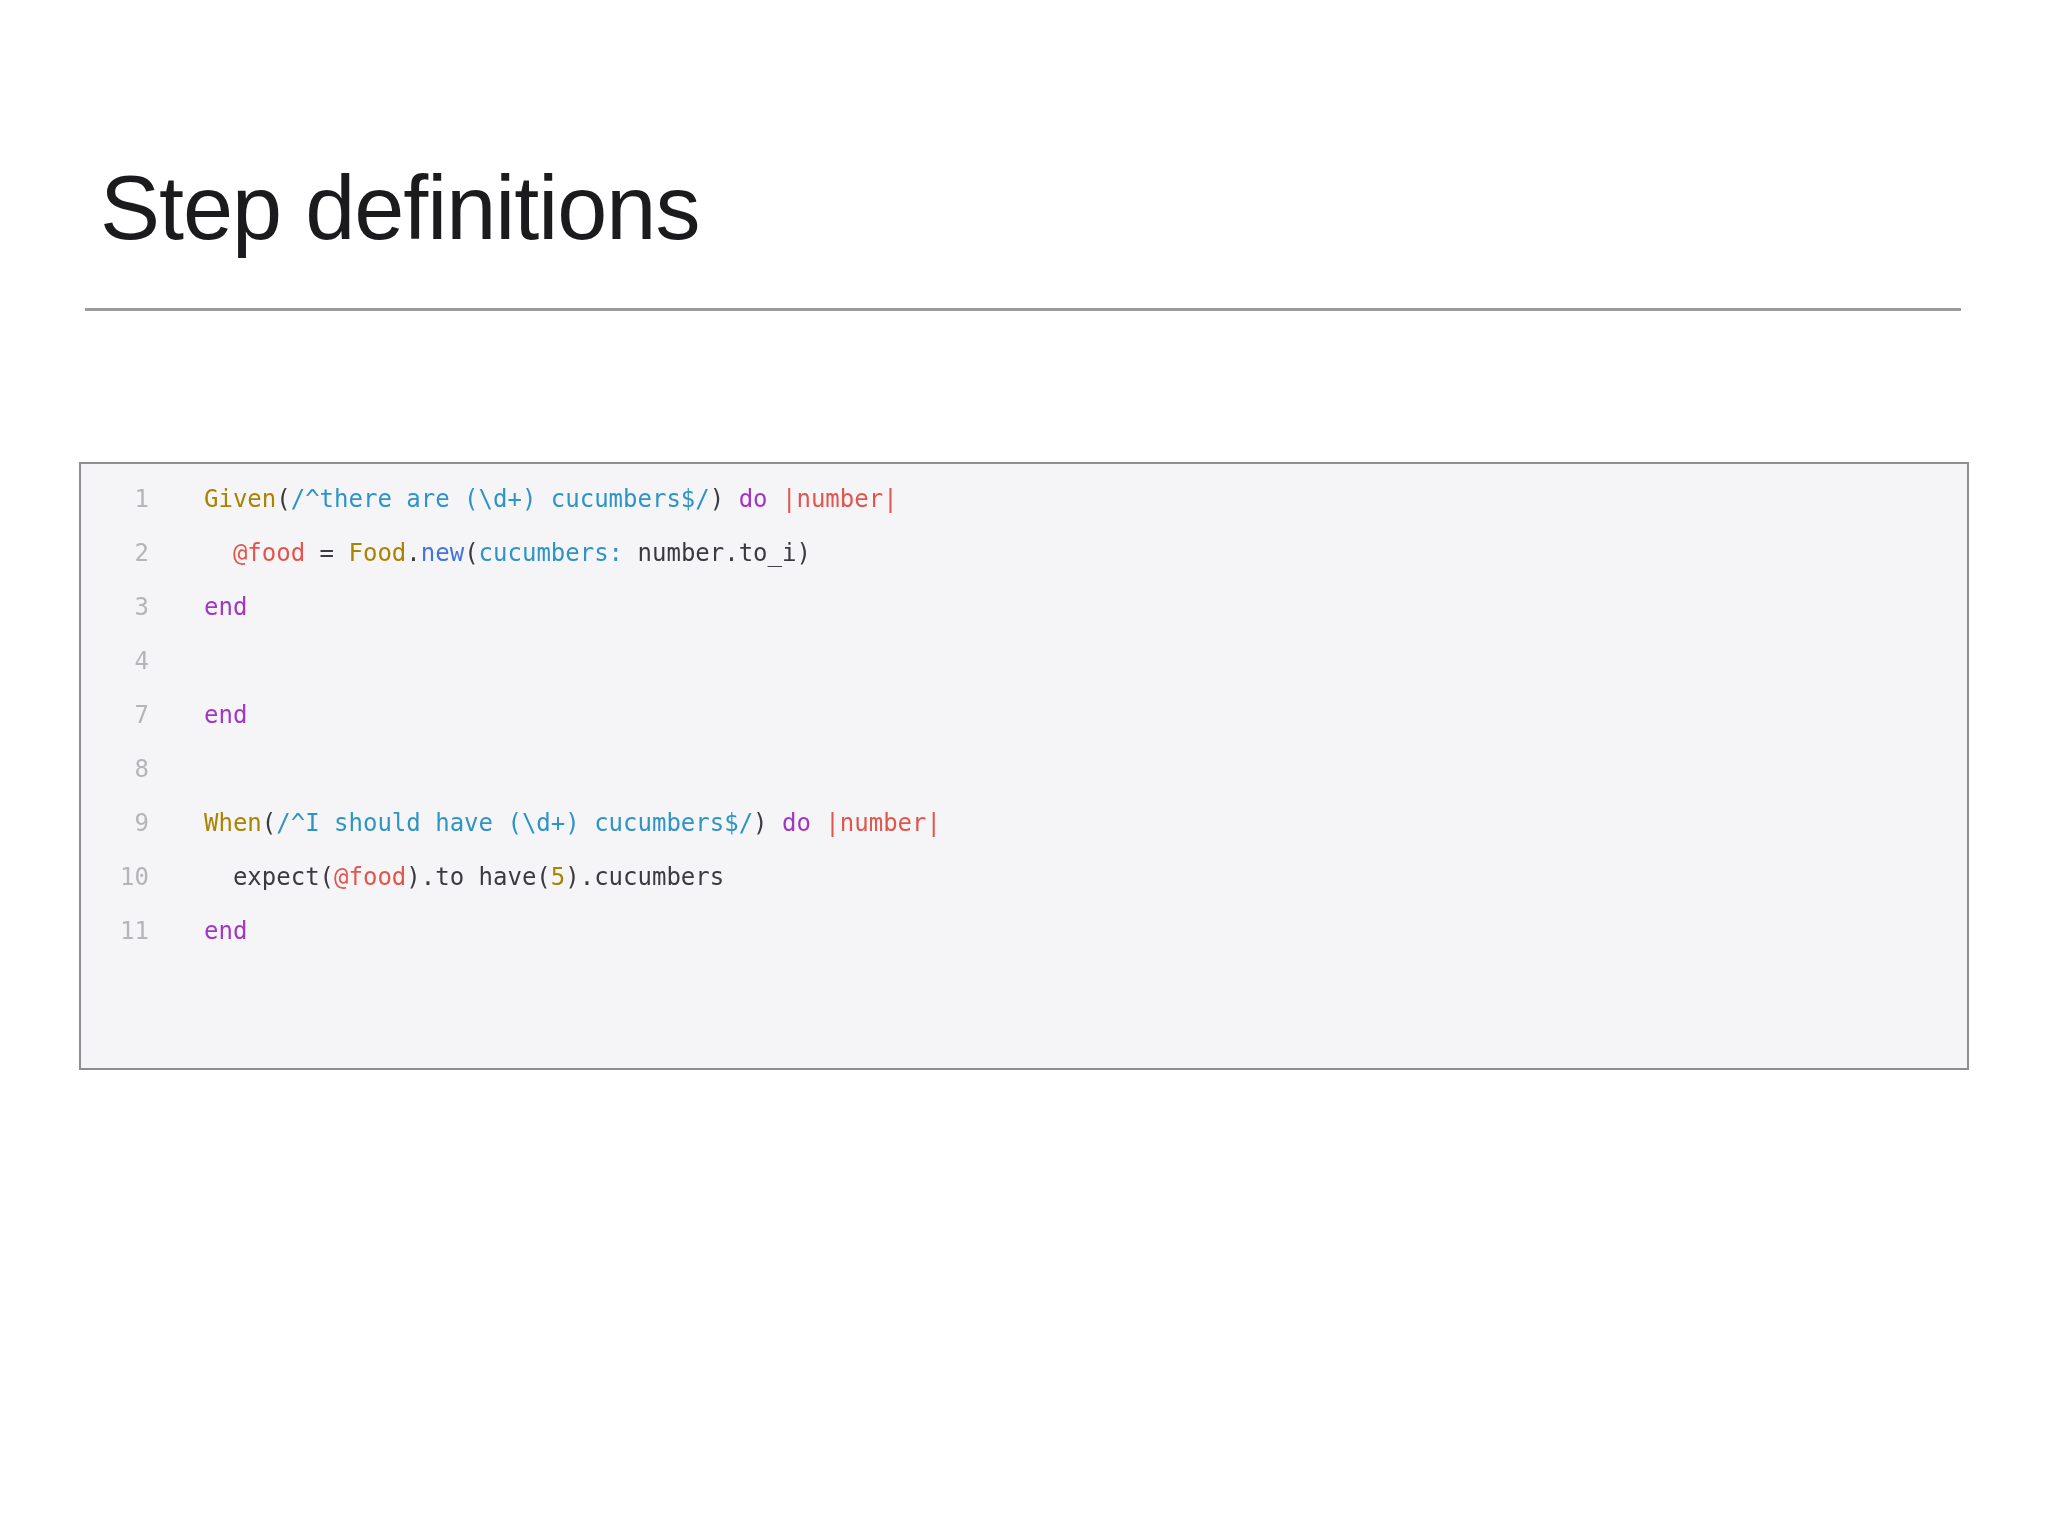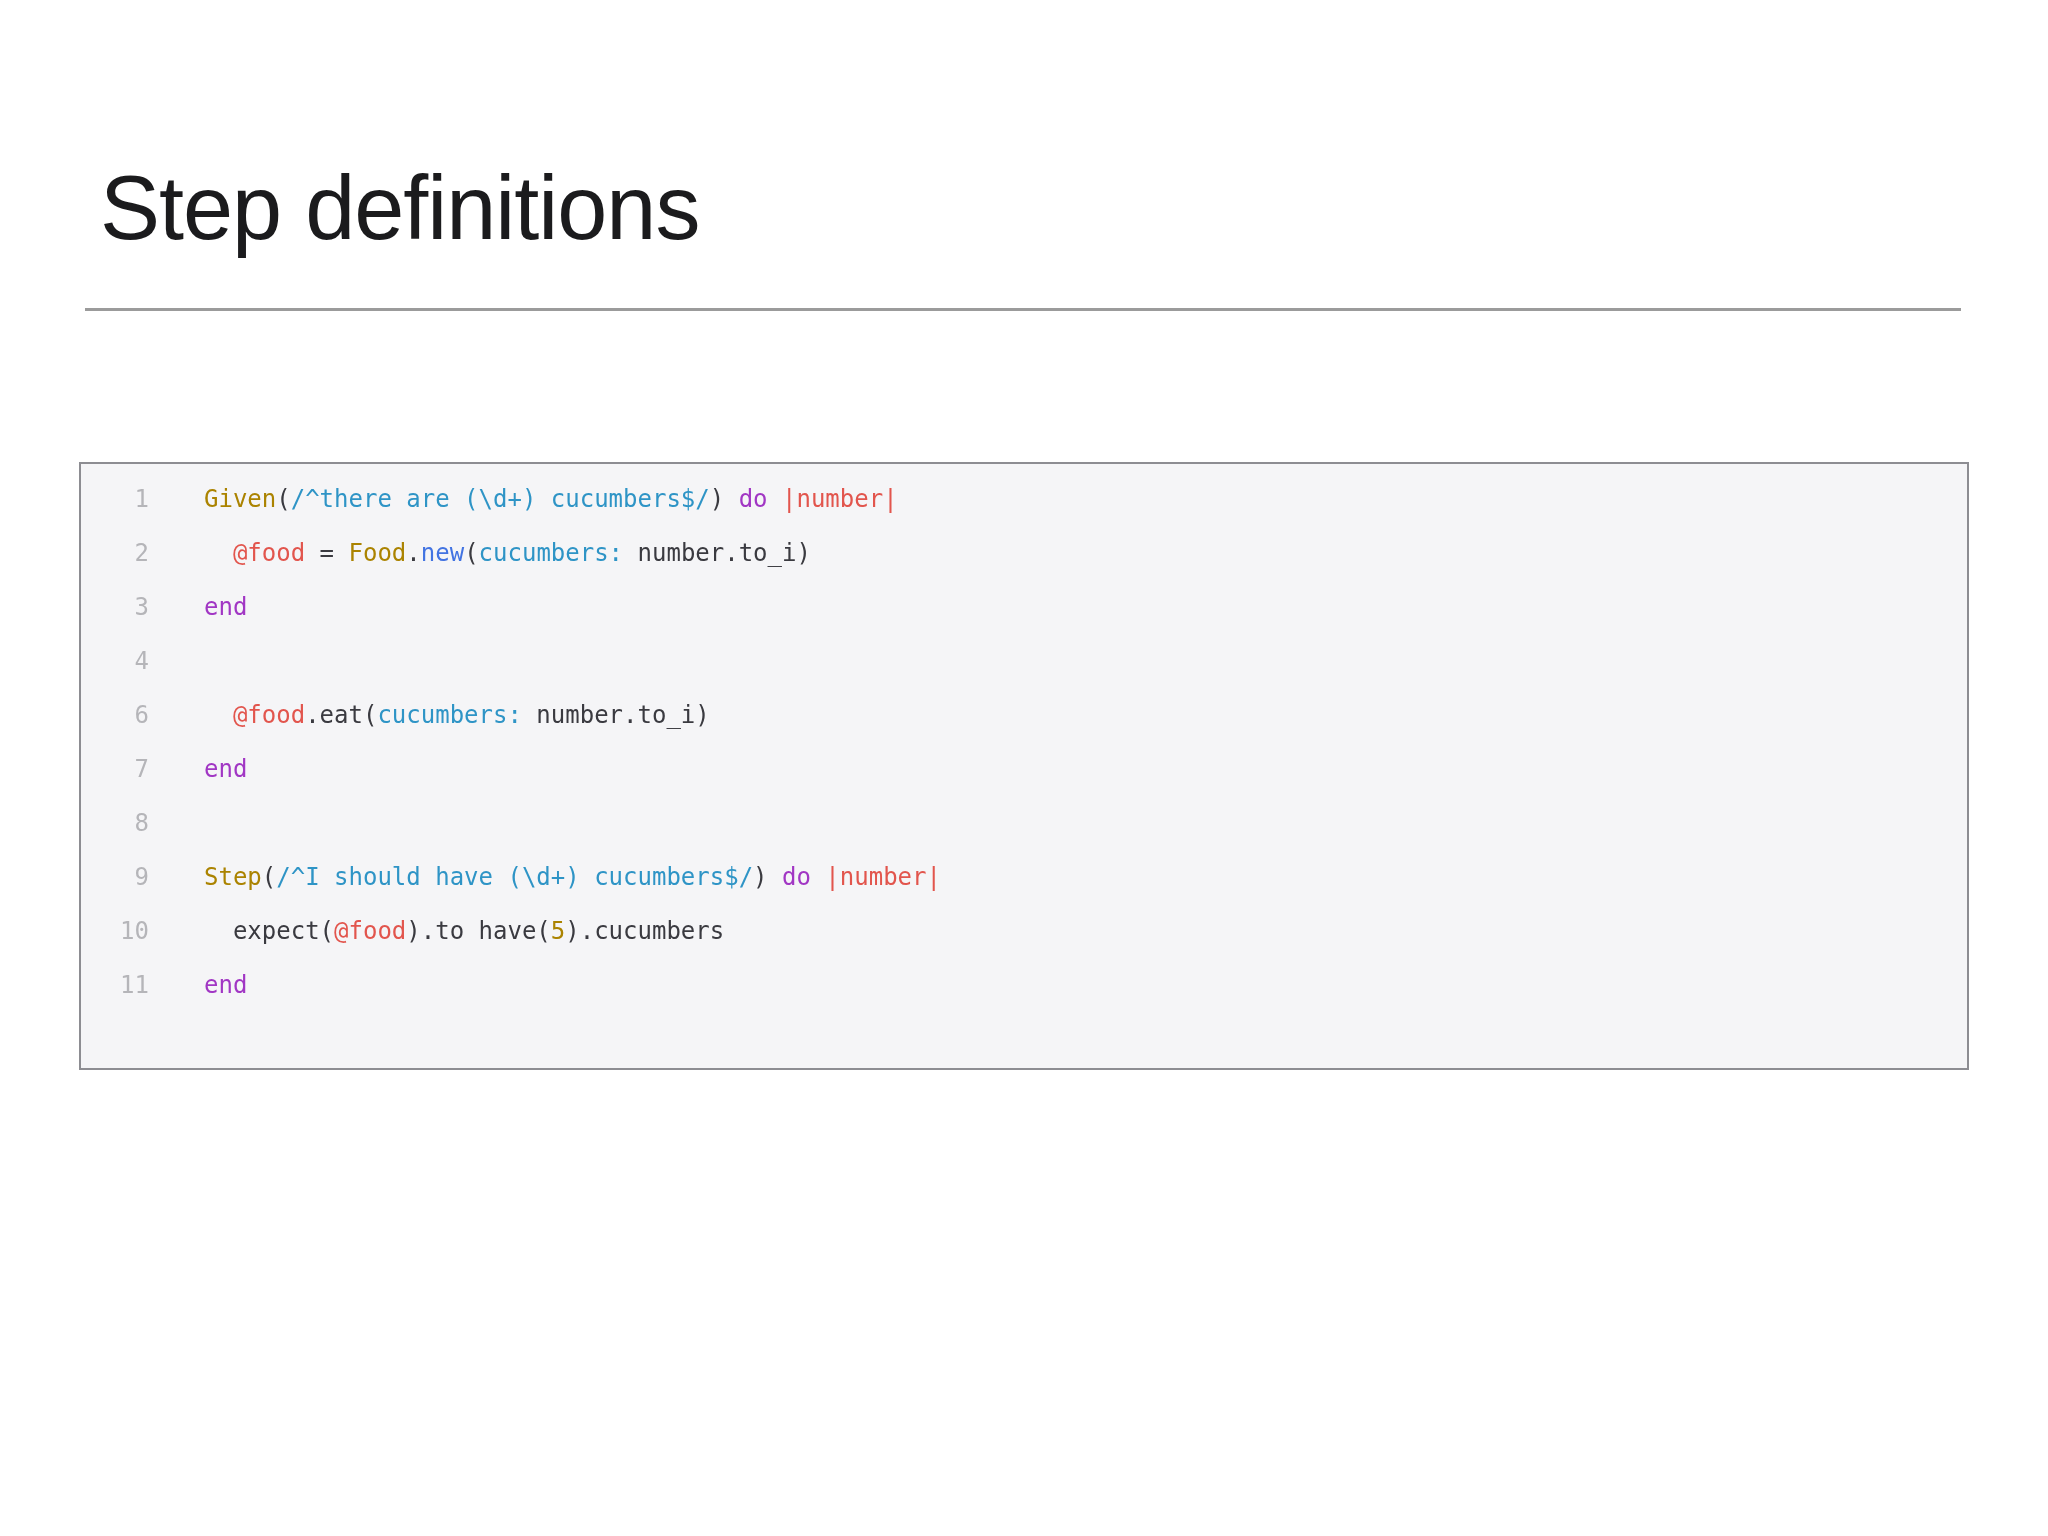--- a/index.html
+++ b/index.html
@@ -80,7 +80,6 @@
       <div class="row"><span class="ln">2</span><span class="code"><span class="tok-plain">  </span><span class="tok-red">@food</span><span class="tok-plain"> = </span><span class="tok-gold">Food</span><span class="tok-plain">.</span><span class="tok-blue">new</span><span class="tok-plain">(</span><span class="tok-cyan">cucumbers:</span><span class="tok-plain"> number.to_i)</span></span></div>
       <div class="row"><span class="ln">3</span><span class="code"><span class="tok-purple">end</span></span></div>
       <div class="row"><span class="ln">4</span><span class="code"></span></div>
-      <div class="row"><span class="ln">6</span><span class="code"><span class="tok-plain">  </span><span class="tok-red">@food</span><span class="tok-plain">.eat(</span><span class="tok-cyan">cucumbers:</span><span class="tok-plain"> number.to_i)</span></span></div>
       <div class="row"><span class="ln">7</span><span class="code"><span class="tok-purple">end</span></span></div>
       <div class="row"><span class="ln">8</span><span class="code"></span></div>
       <div class="row"><span class="ln">9</span><span class="code"><span class="tok-gold">Step</span><span class="tok-plain">(</span><span class="tok-cyan">/^I should have (\d+) cucumbers$/</span><span class="tok-plain">) </span><span class="tok-purple">do</span><span class="tok-plain"> </span><span class="tok-red">|number|</span></span></div>

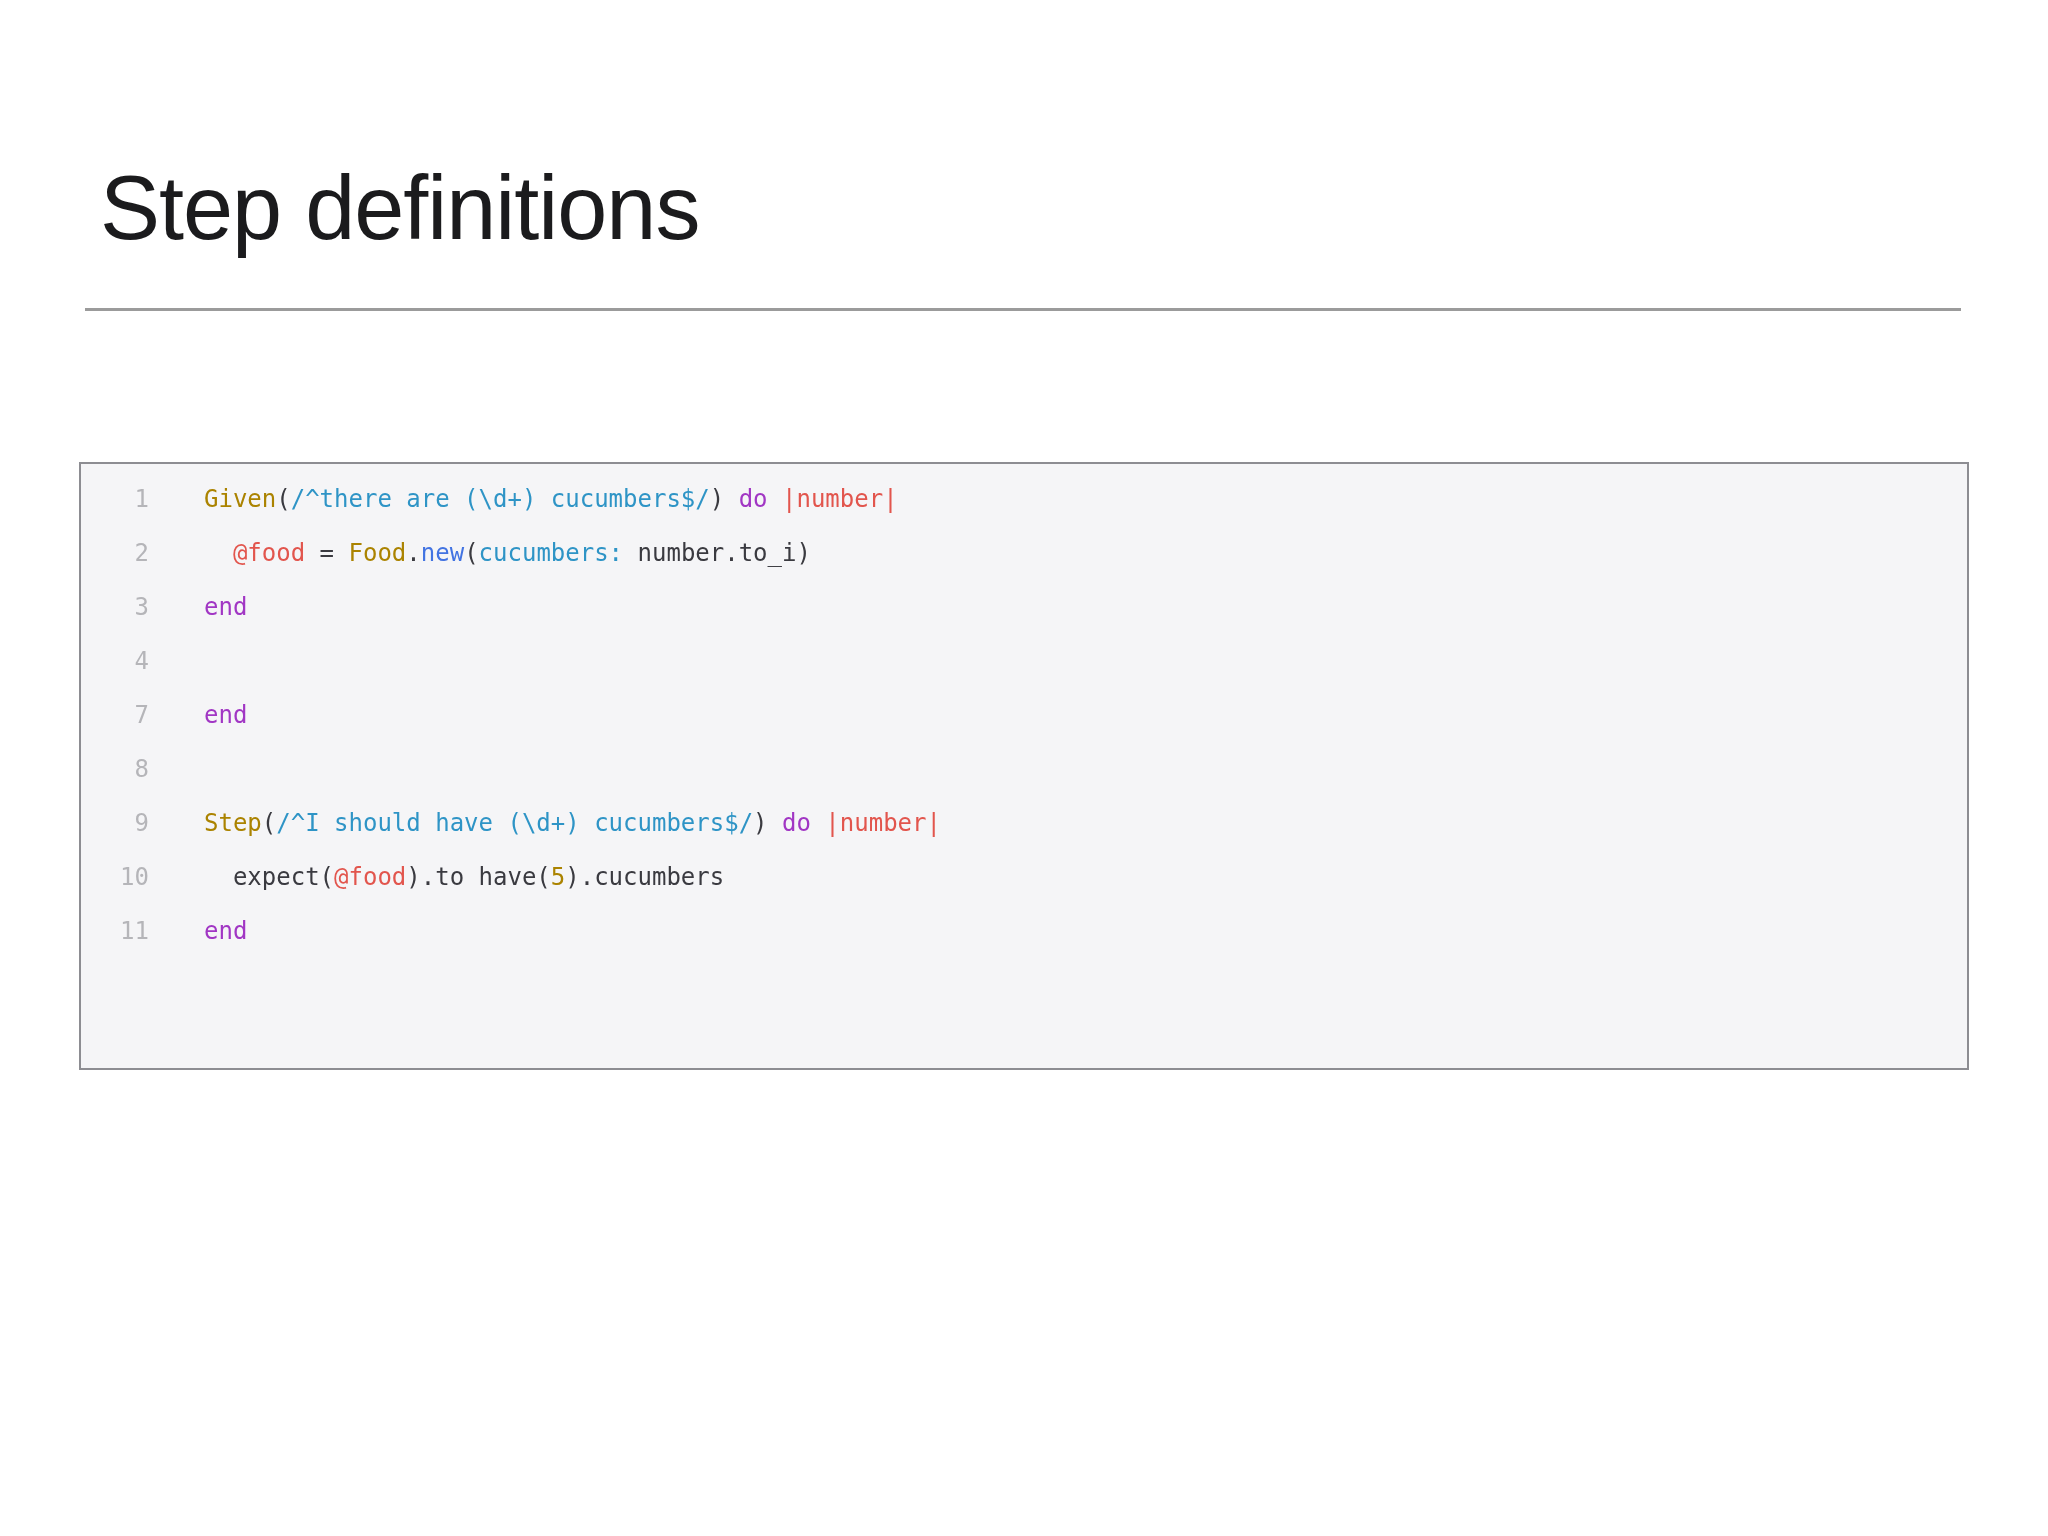--- a/index.html
+++ b/index.html
@@ -82,7 +82,7 @@
       <div class="row"><span class="ln">4</span><span class="code"></span></div>
       <div class="row"><span class="ln">7</span><span class="code"><span class="tok-purple">end</span></span></div>
       <div class="row"><span class="ln">8</span><span class="code"></span></div>
-      <div class="row"><span class="ln">9</span><span class="code"><span class="tok-gold">Step</span><span class="tok-plain">(</span><span class="tok-cyan">/^I should have (\d+) cucumbers$/</span><span class="tok-plain">) </span><span class="tok-purple">do</span><span class="tok-plain"> </span><span class="tok-red">|number|</span></span></div>
+      <div class="row"><span class="ln">9</span><span class="code"><span class="tok-gold">When</span><span class="tok-plain">(</span><span class="tok-cyan">/^I should have (\d+) cucumbers$/</span><span class="tok-plain">) </span><span class="tok-purple">do</span><span class="tok-plain"> </span><span class="tok-red">|number|</span></span></div>
       <div class="row"><span class="ln">10</span><span class="code"><span class="tok-plain">  expect(</span><span class="tok-red">@food</span><span class="tok-plain">).to have(</span><span class="tok-gold">5</span><span class="tok-plain">).cucumbers</span></span></div>
       <div class="row"><span class="ln">11</span><span class="code"><span class="tok-purple">end</span></span></div>
     </div>

